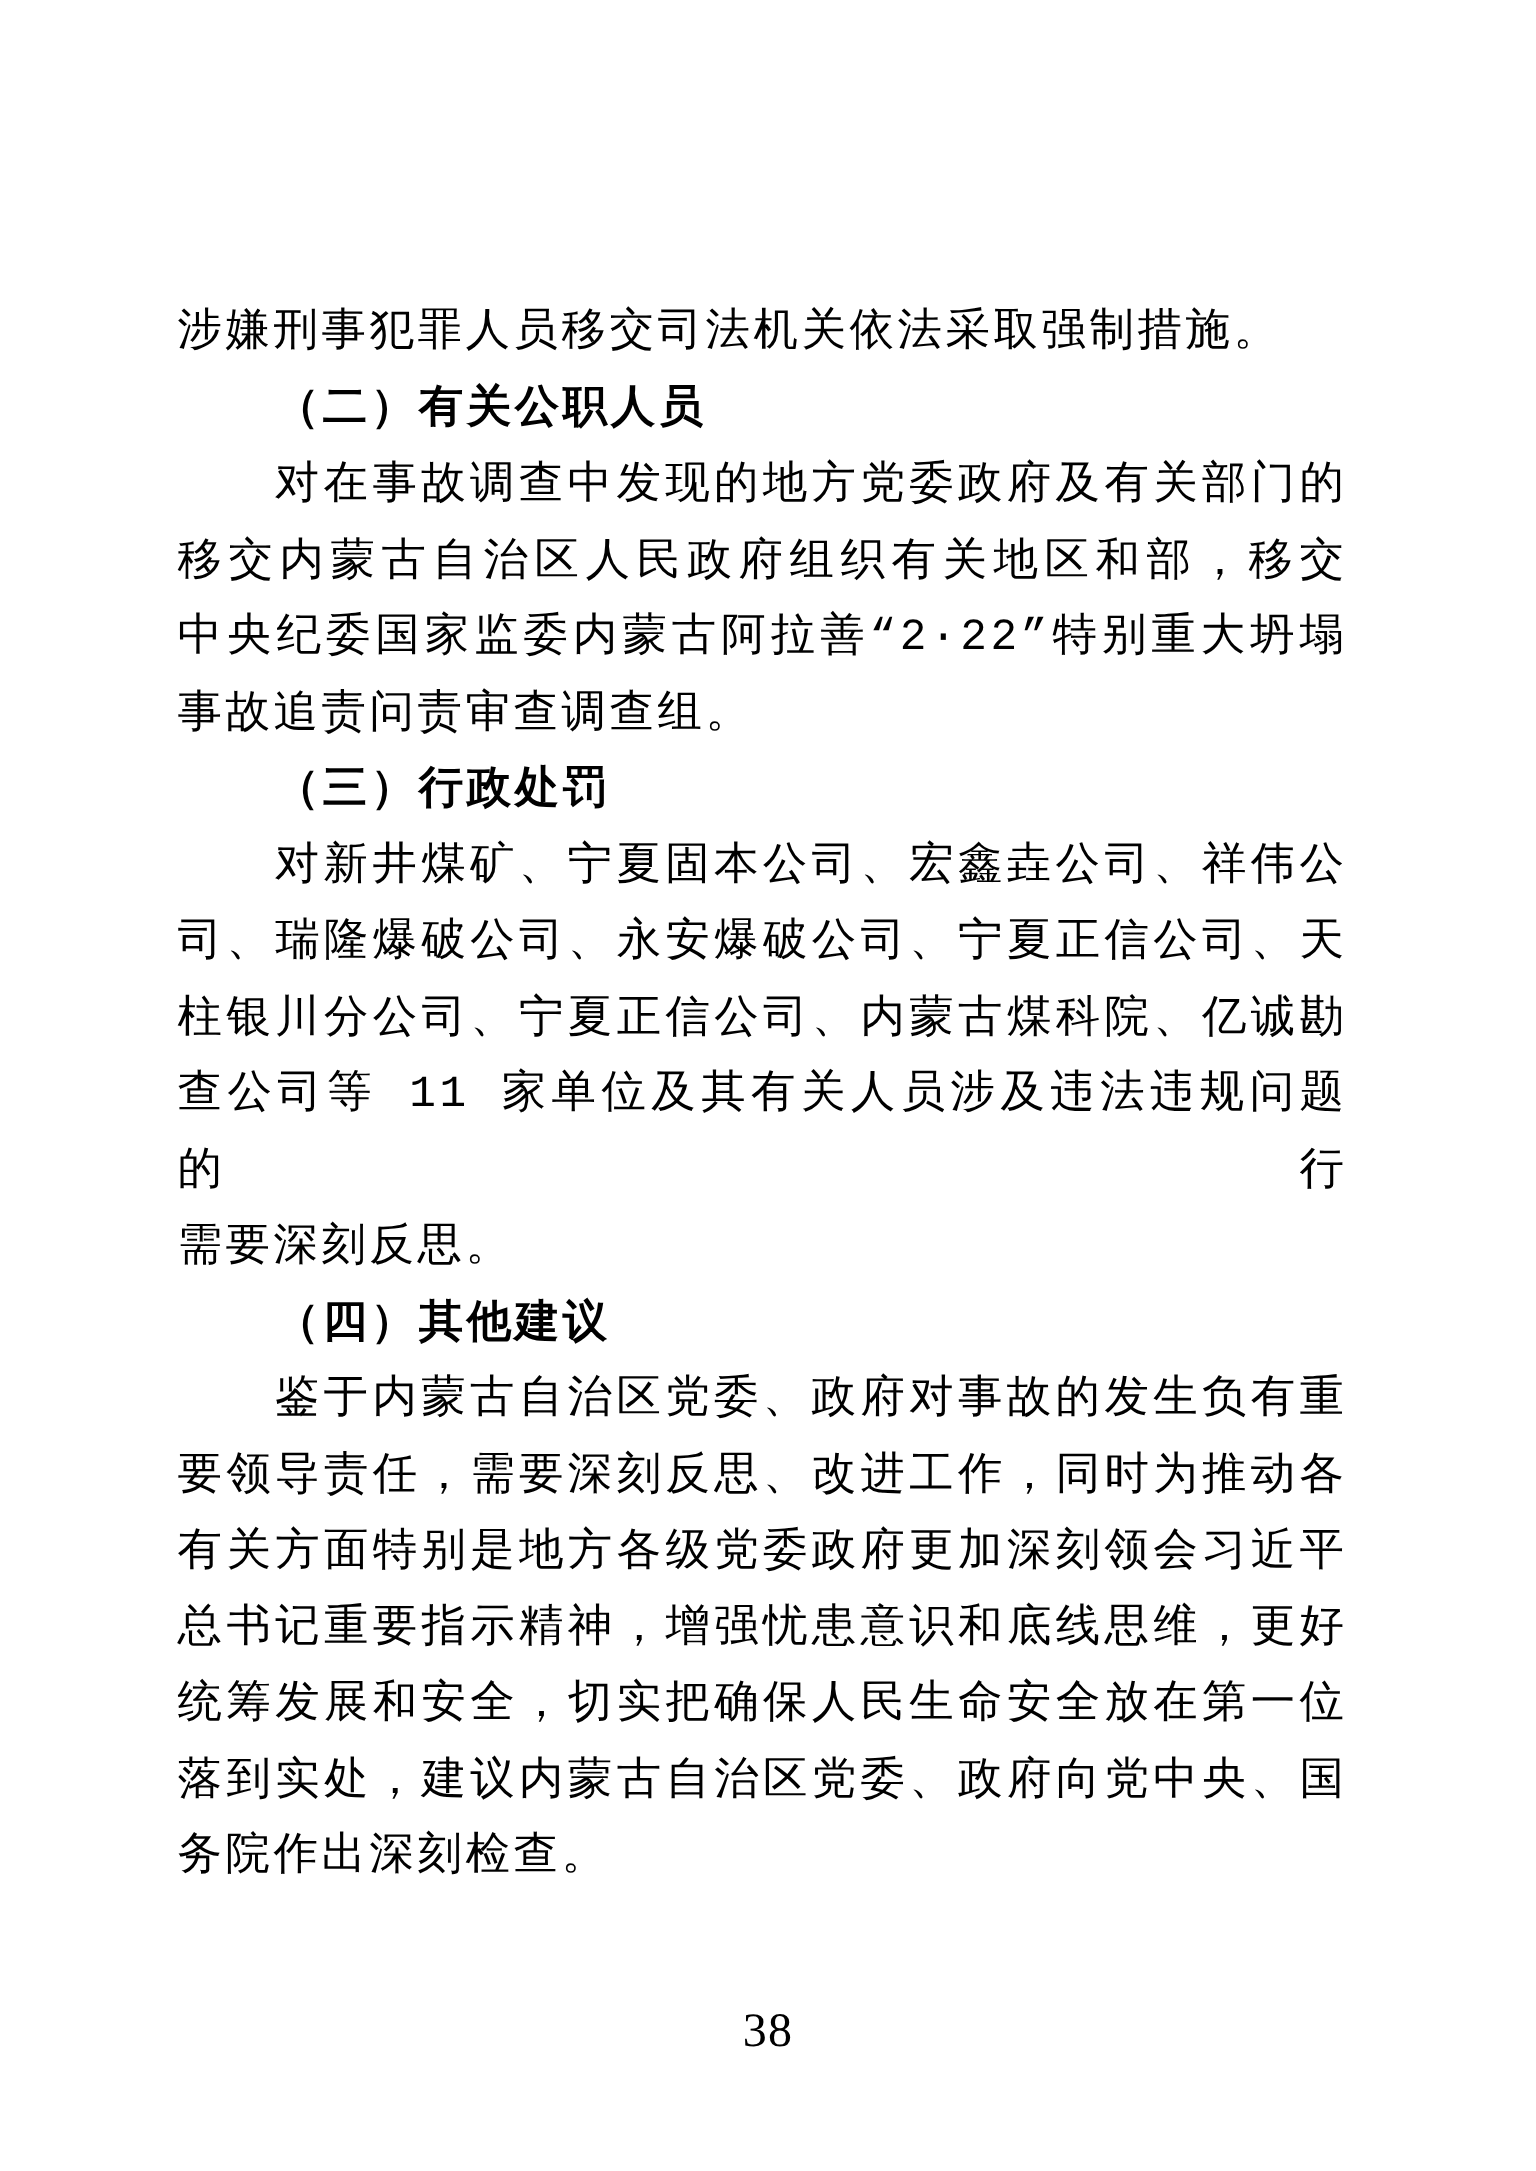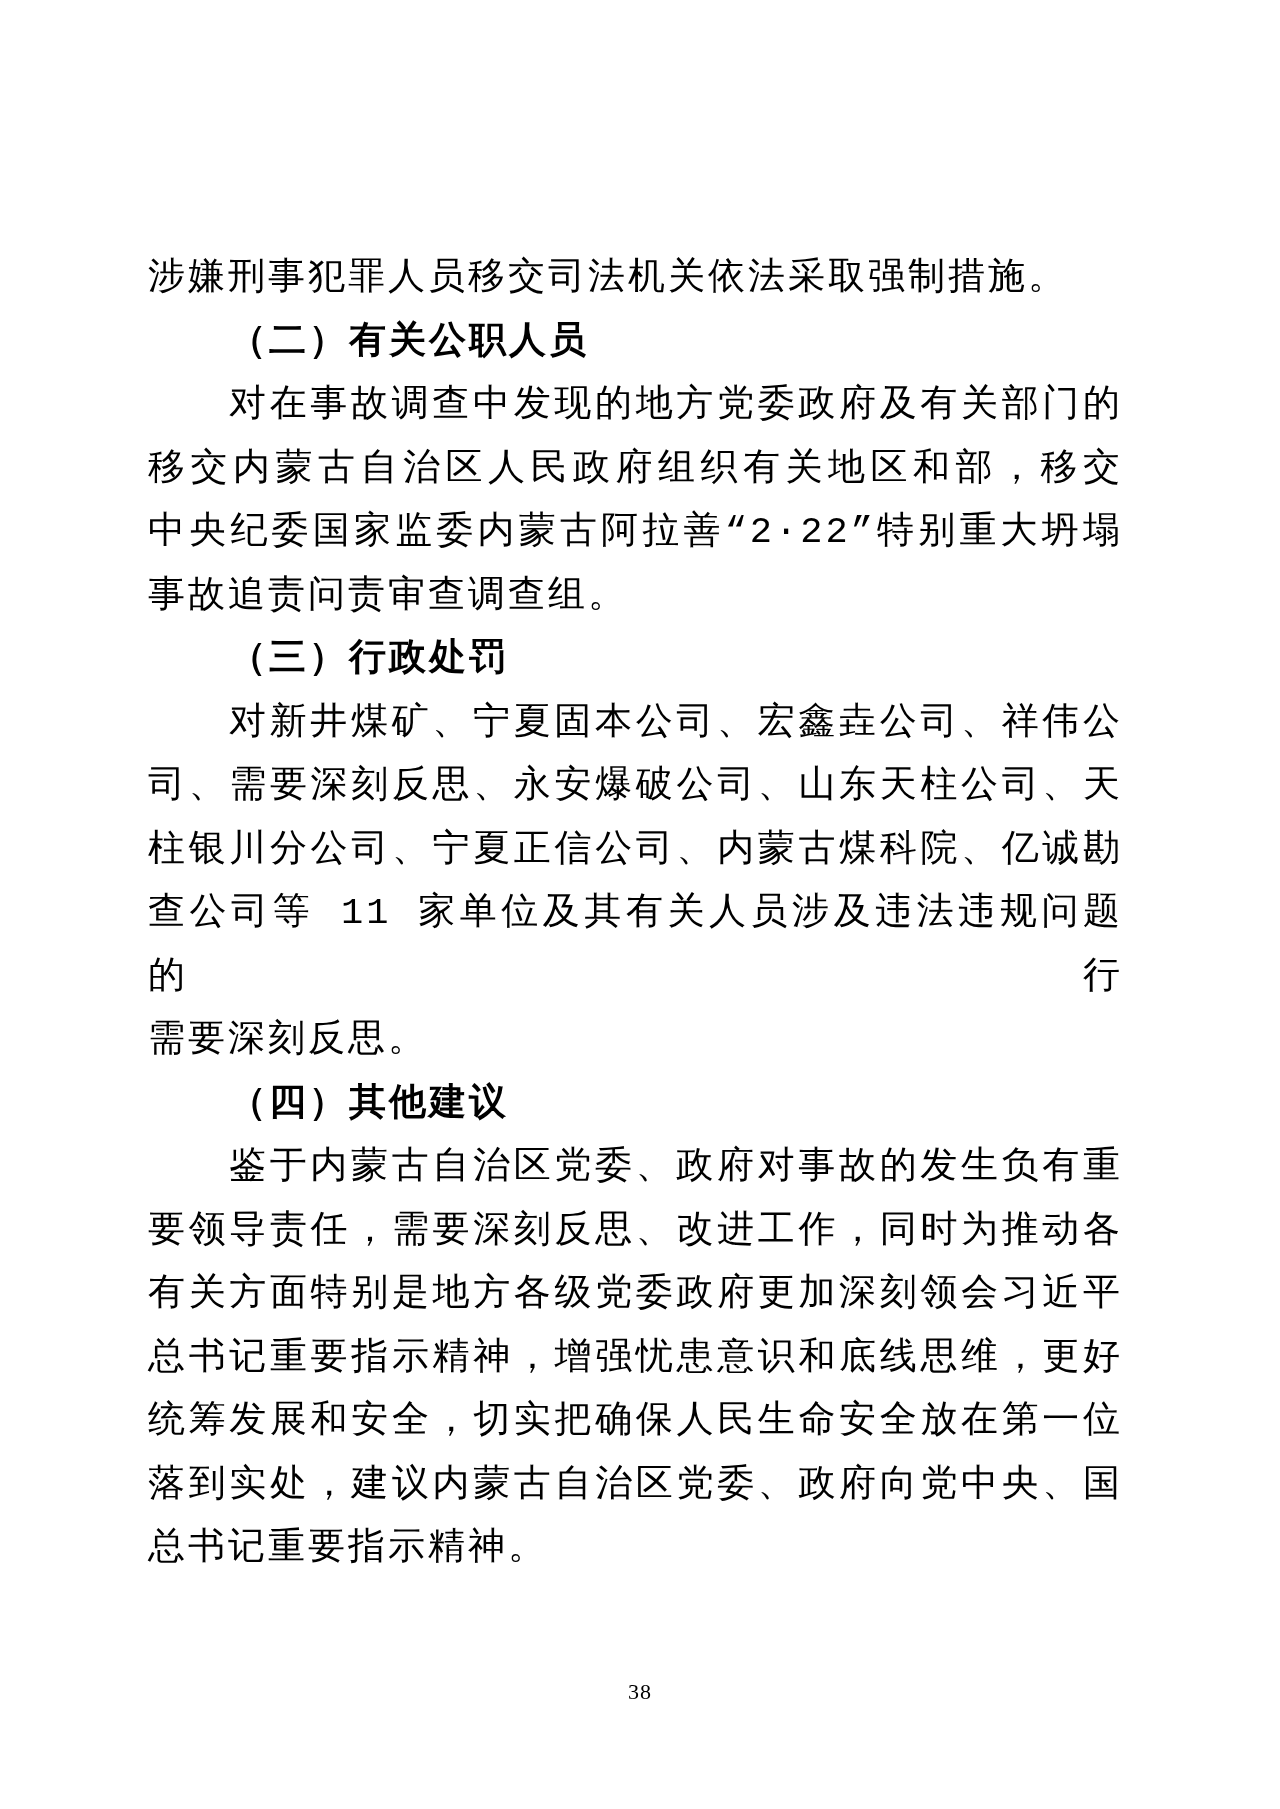--- a/index.html
+++ b/index.html
@@ -63,7 +63,7 @@
     <div class="line">事故追责问责审查调查组。</div>
     <div class="line heading indent">（三）行政处罚</div>
     <div class="line indent fill">对新井煤矿、宁夏固本公司、宏鑫垚公司、祥伟公</div>
-    <div class="line fill">司、需要深刻反思、永安爆破公司、山东天柱公司、天</div>
+    <div class="line fill">司、瑞隆爆破公司、永安爆破公司、宁夏正信公司、天</div>
     <div class="line fill">柱银川分公司、宁夏正信公司、内蒙古煤科院、亿诚勘</div>
     <div class="line fill">查公司等 11 家单位及其有关人员涉及违法违规问题的行</div>
     <div class="line">需要深刻反思。</div>

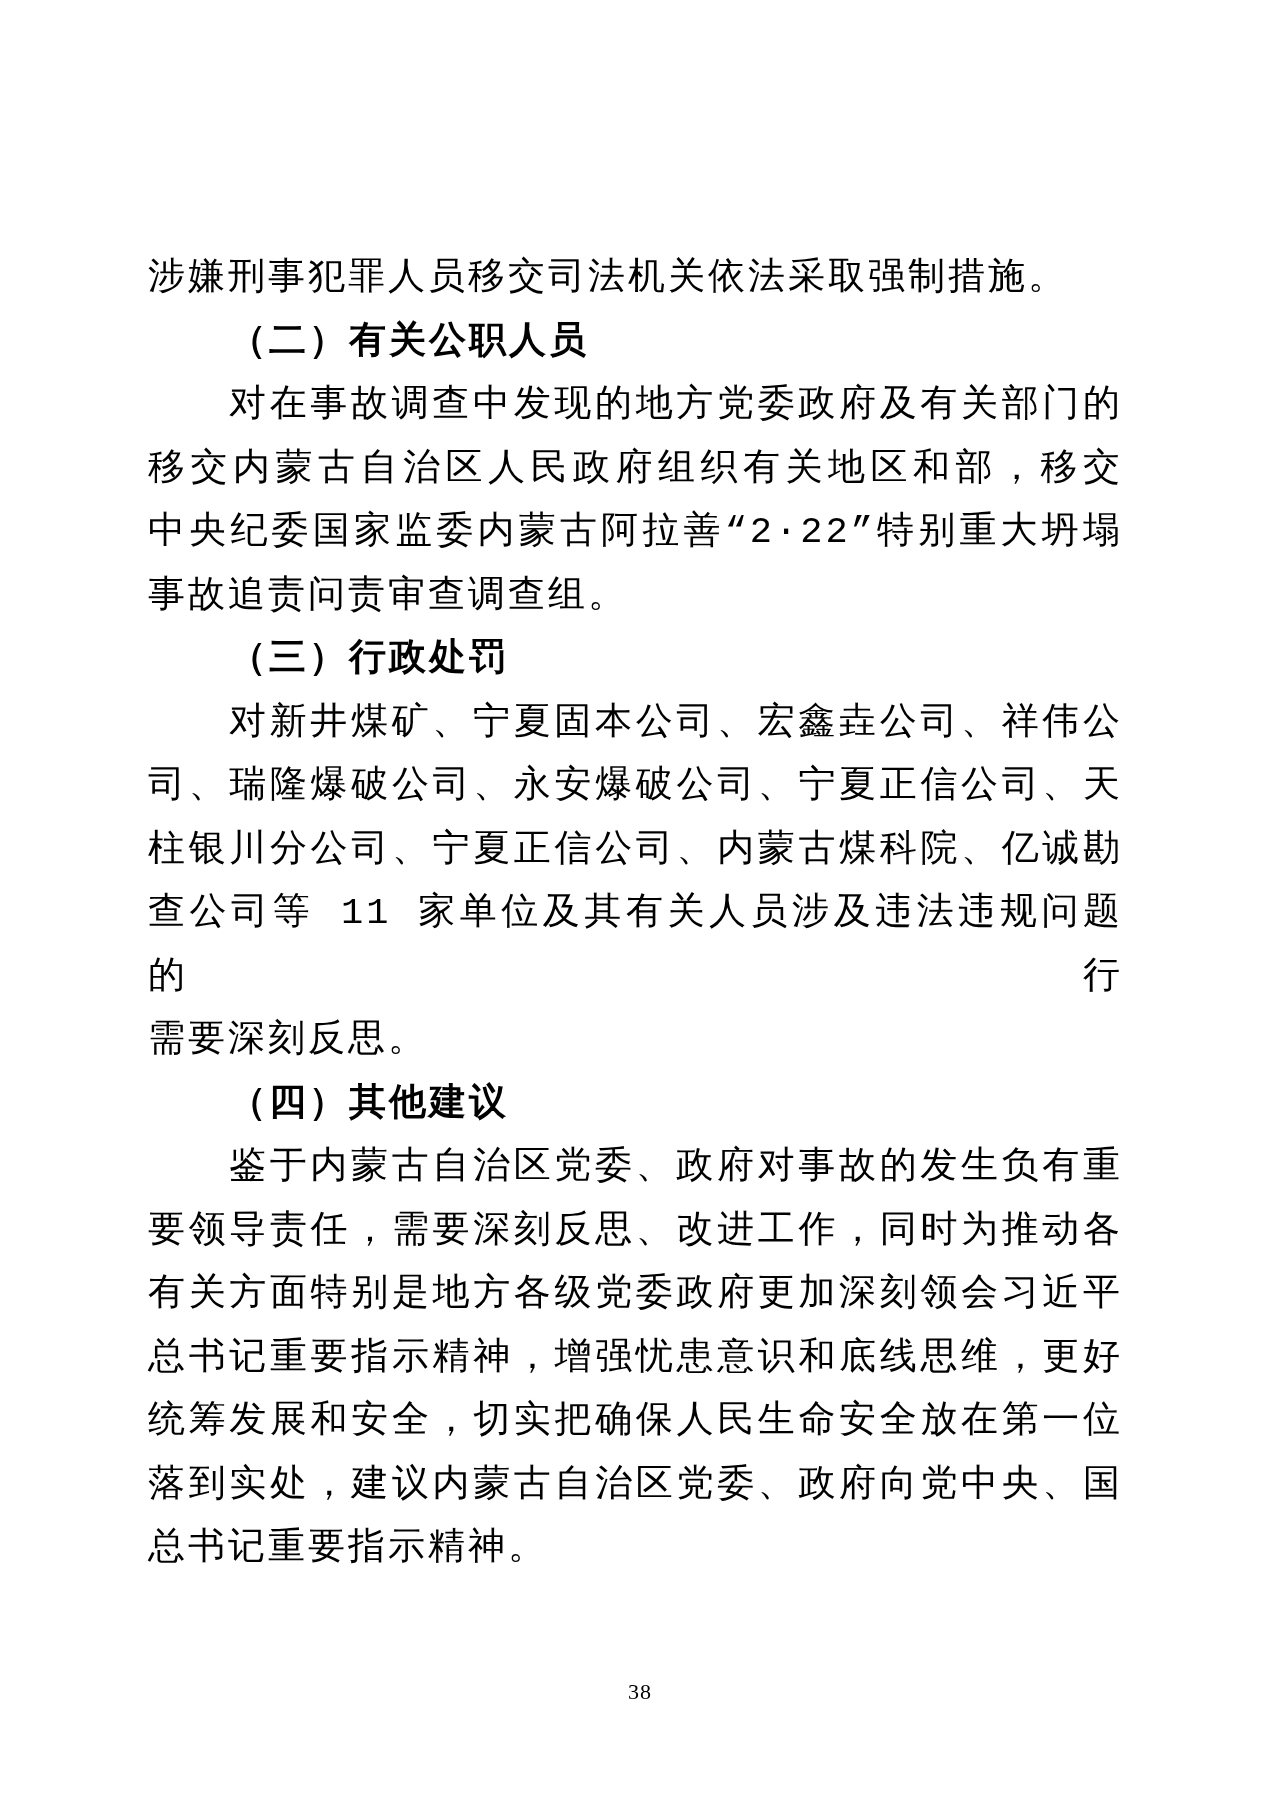--- a/index.html
+++ b/index.html
@@ -74,7 +74,7 @@
     <div class="line fill">总书记重要指示精神，增强忧患意识和底线思维，更好</div>
     <div class="line fill">统筹发展和安全，切实把确保人民生命安全放在第一位</div>
     <div class="line fill">落到实处，建议内蒙古自治区党委、政府向党中央、国</div>
-    <div class="line">总书记重要指示精神。</div>
+    <div class="line">务院作出深刻检查。</div>
   </div>
 
 <div class="page-number">38</div>

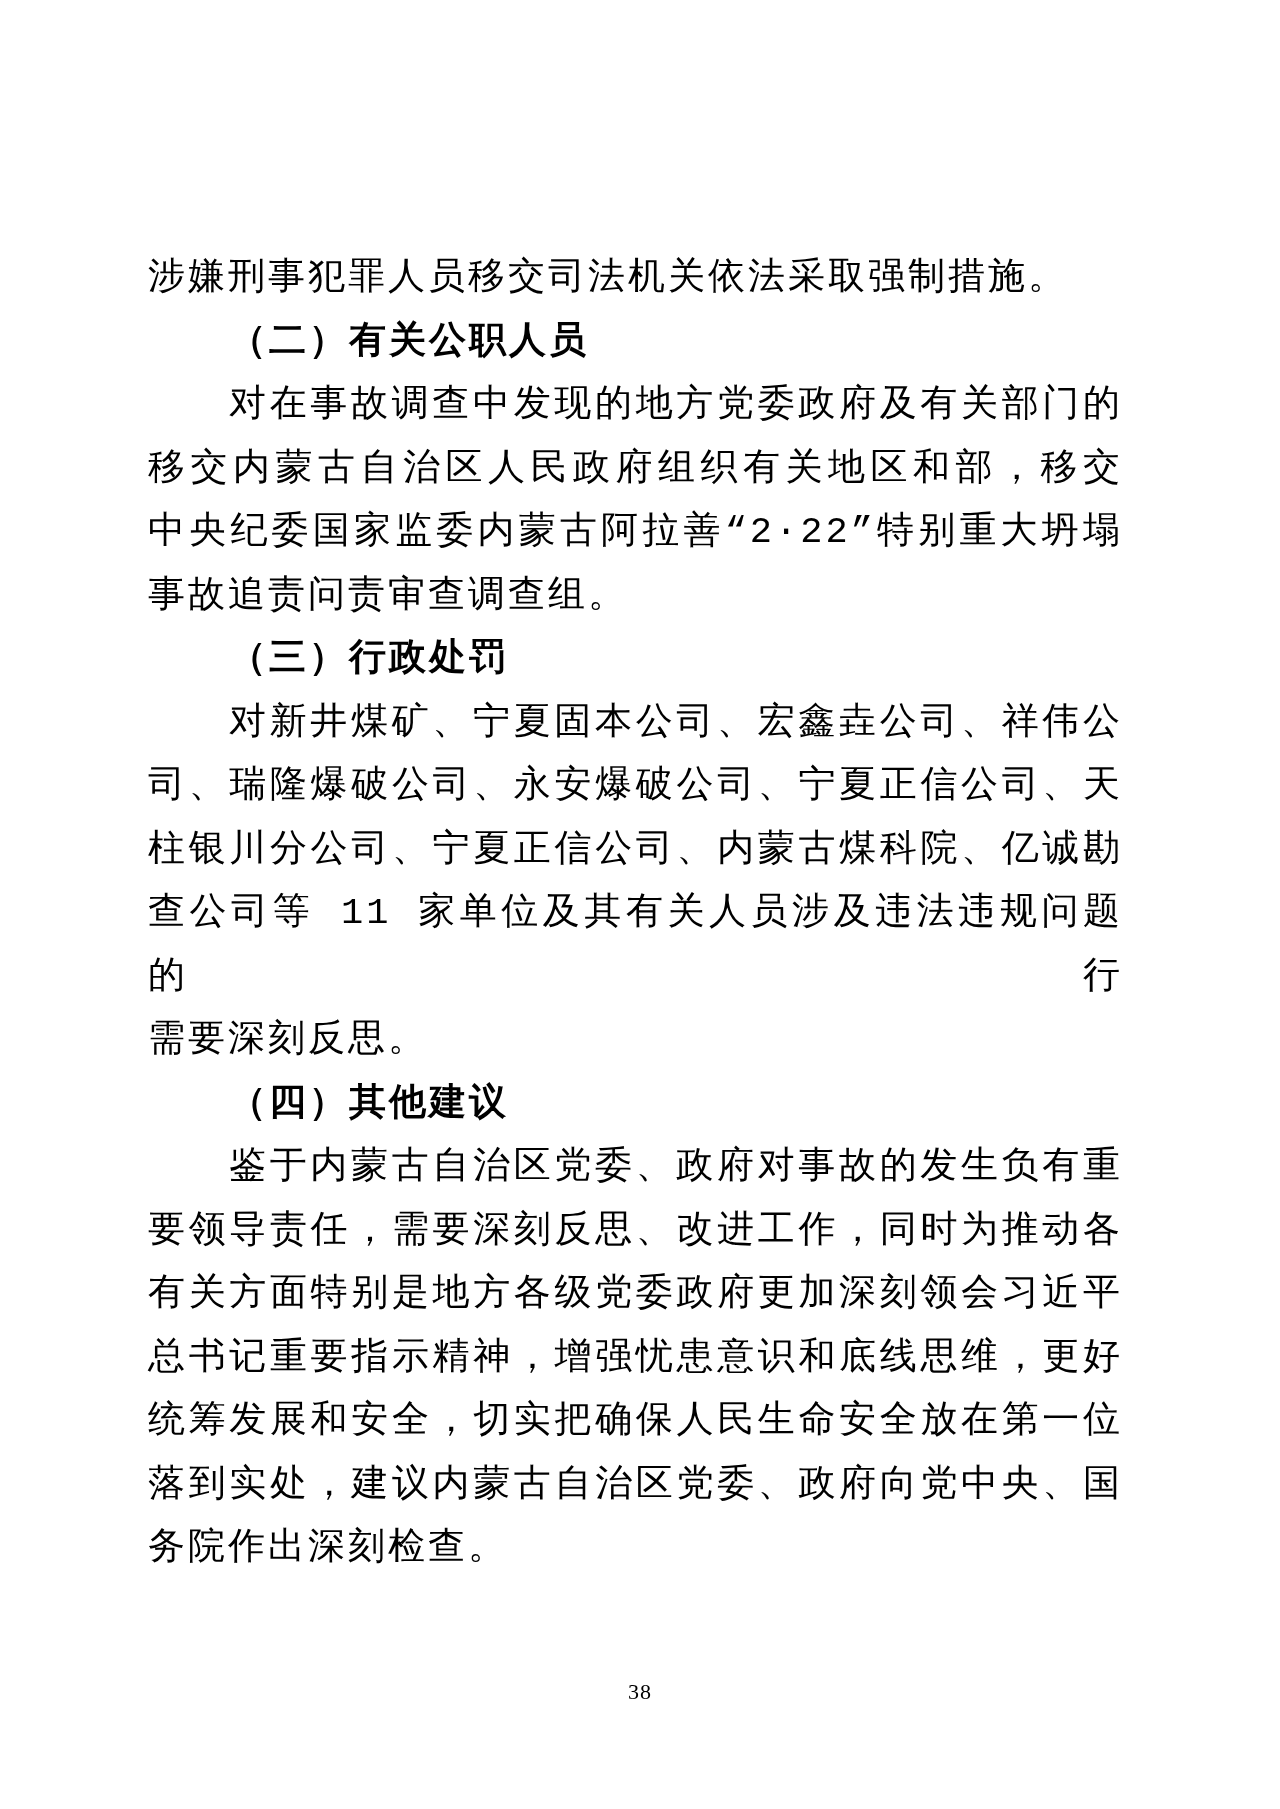--- a/index.html
+++ b/index.html
@@ -46,7 +46,7 @@
     left: 0;
     width: 100%;
     text-align: center;
-    font-size: 22px;
+    font-size: 40px;
     line-height: 40px;
     letter-spacing: 1px;
   }

